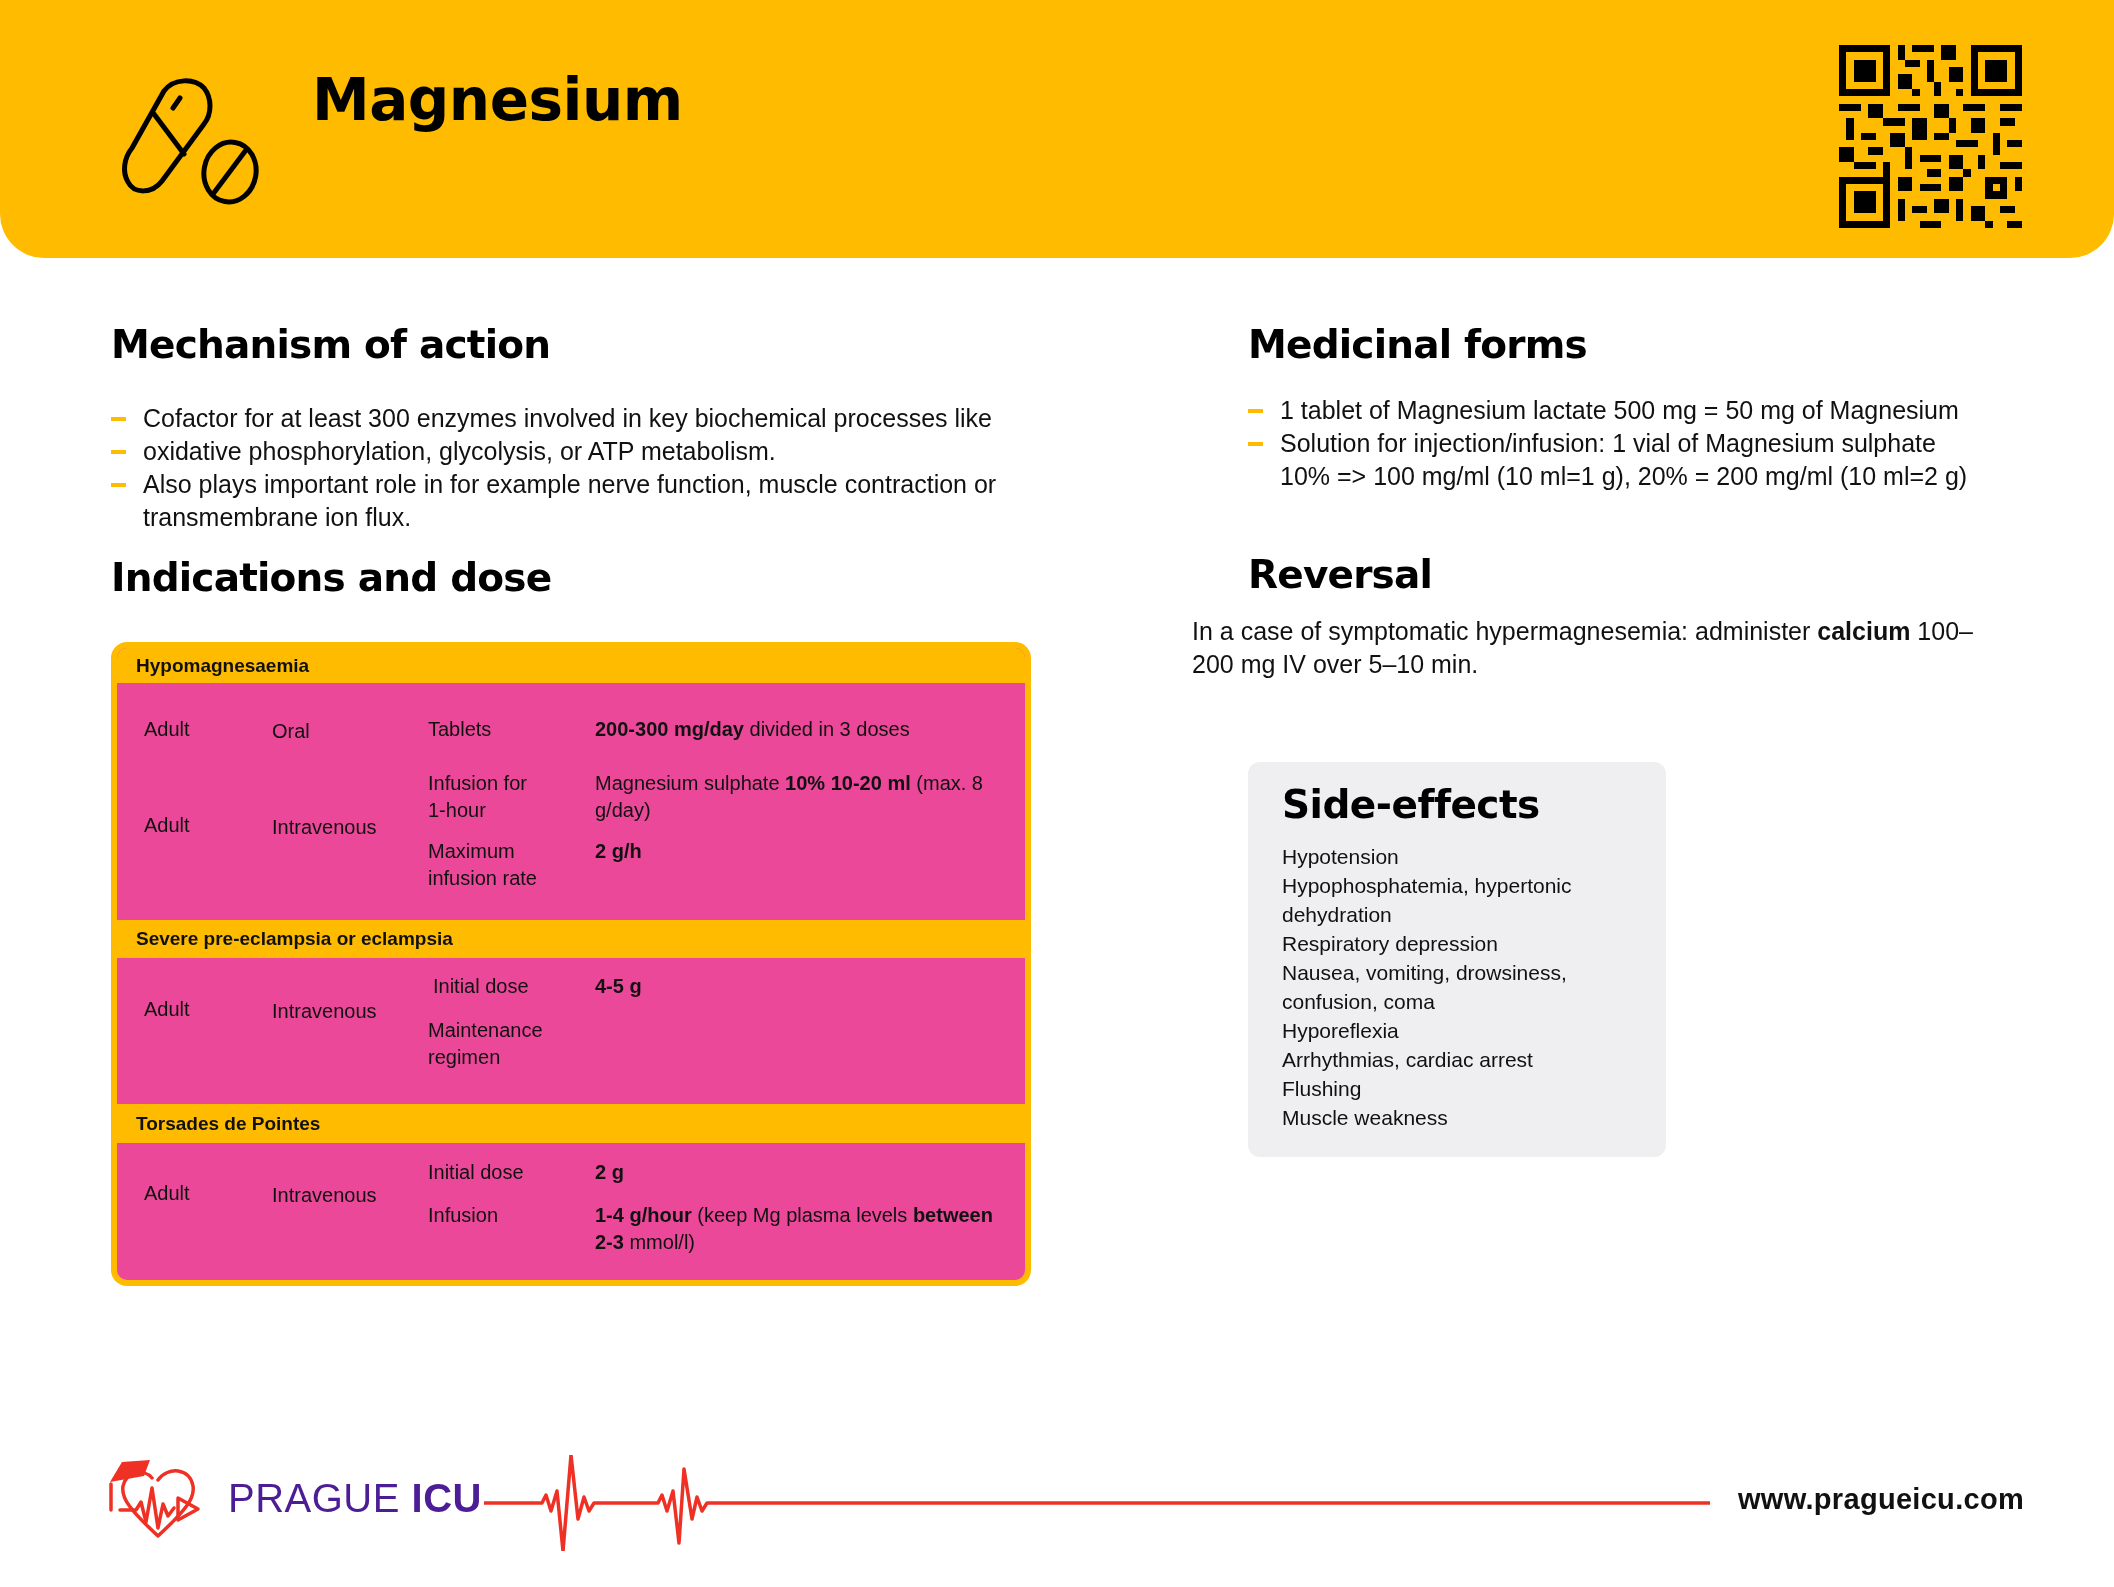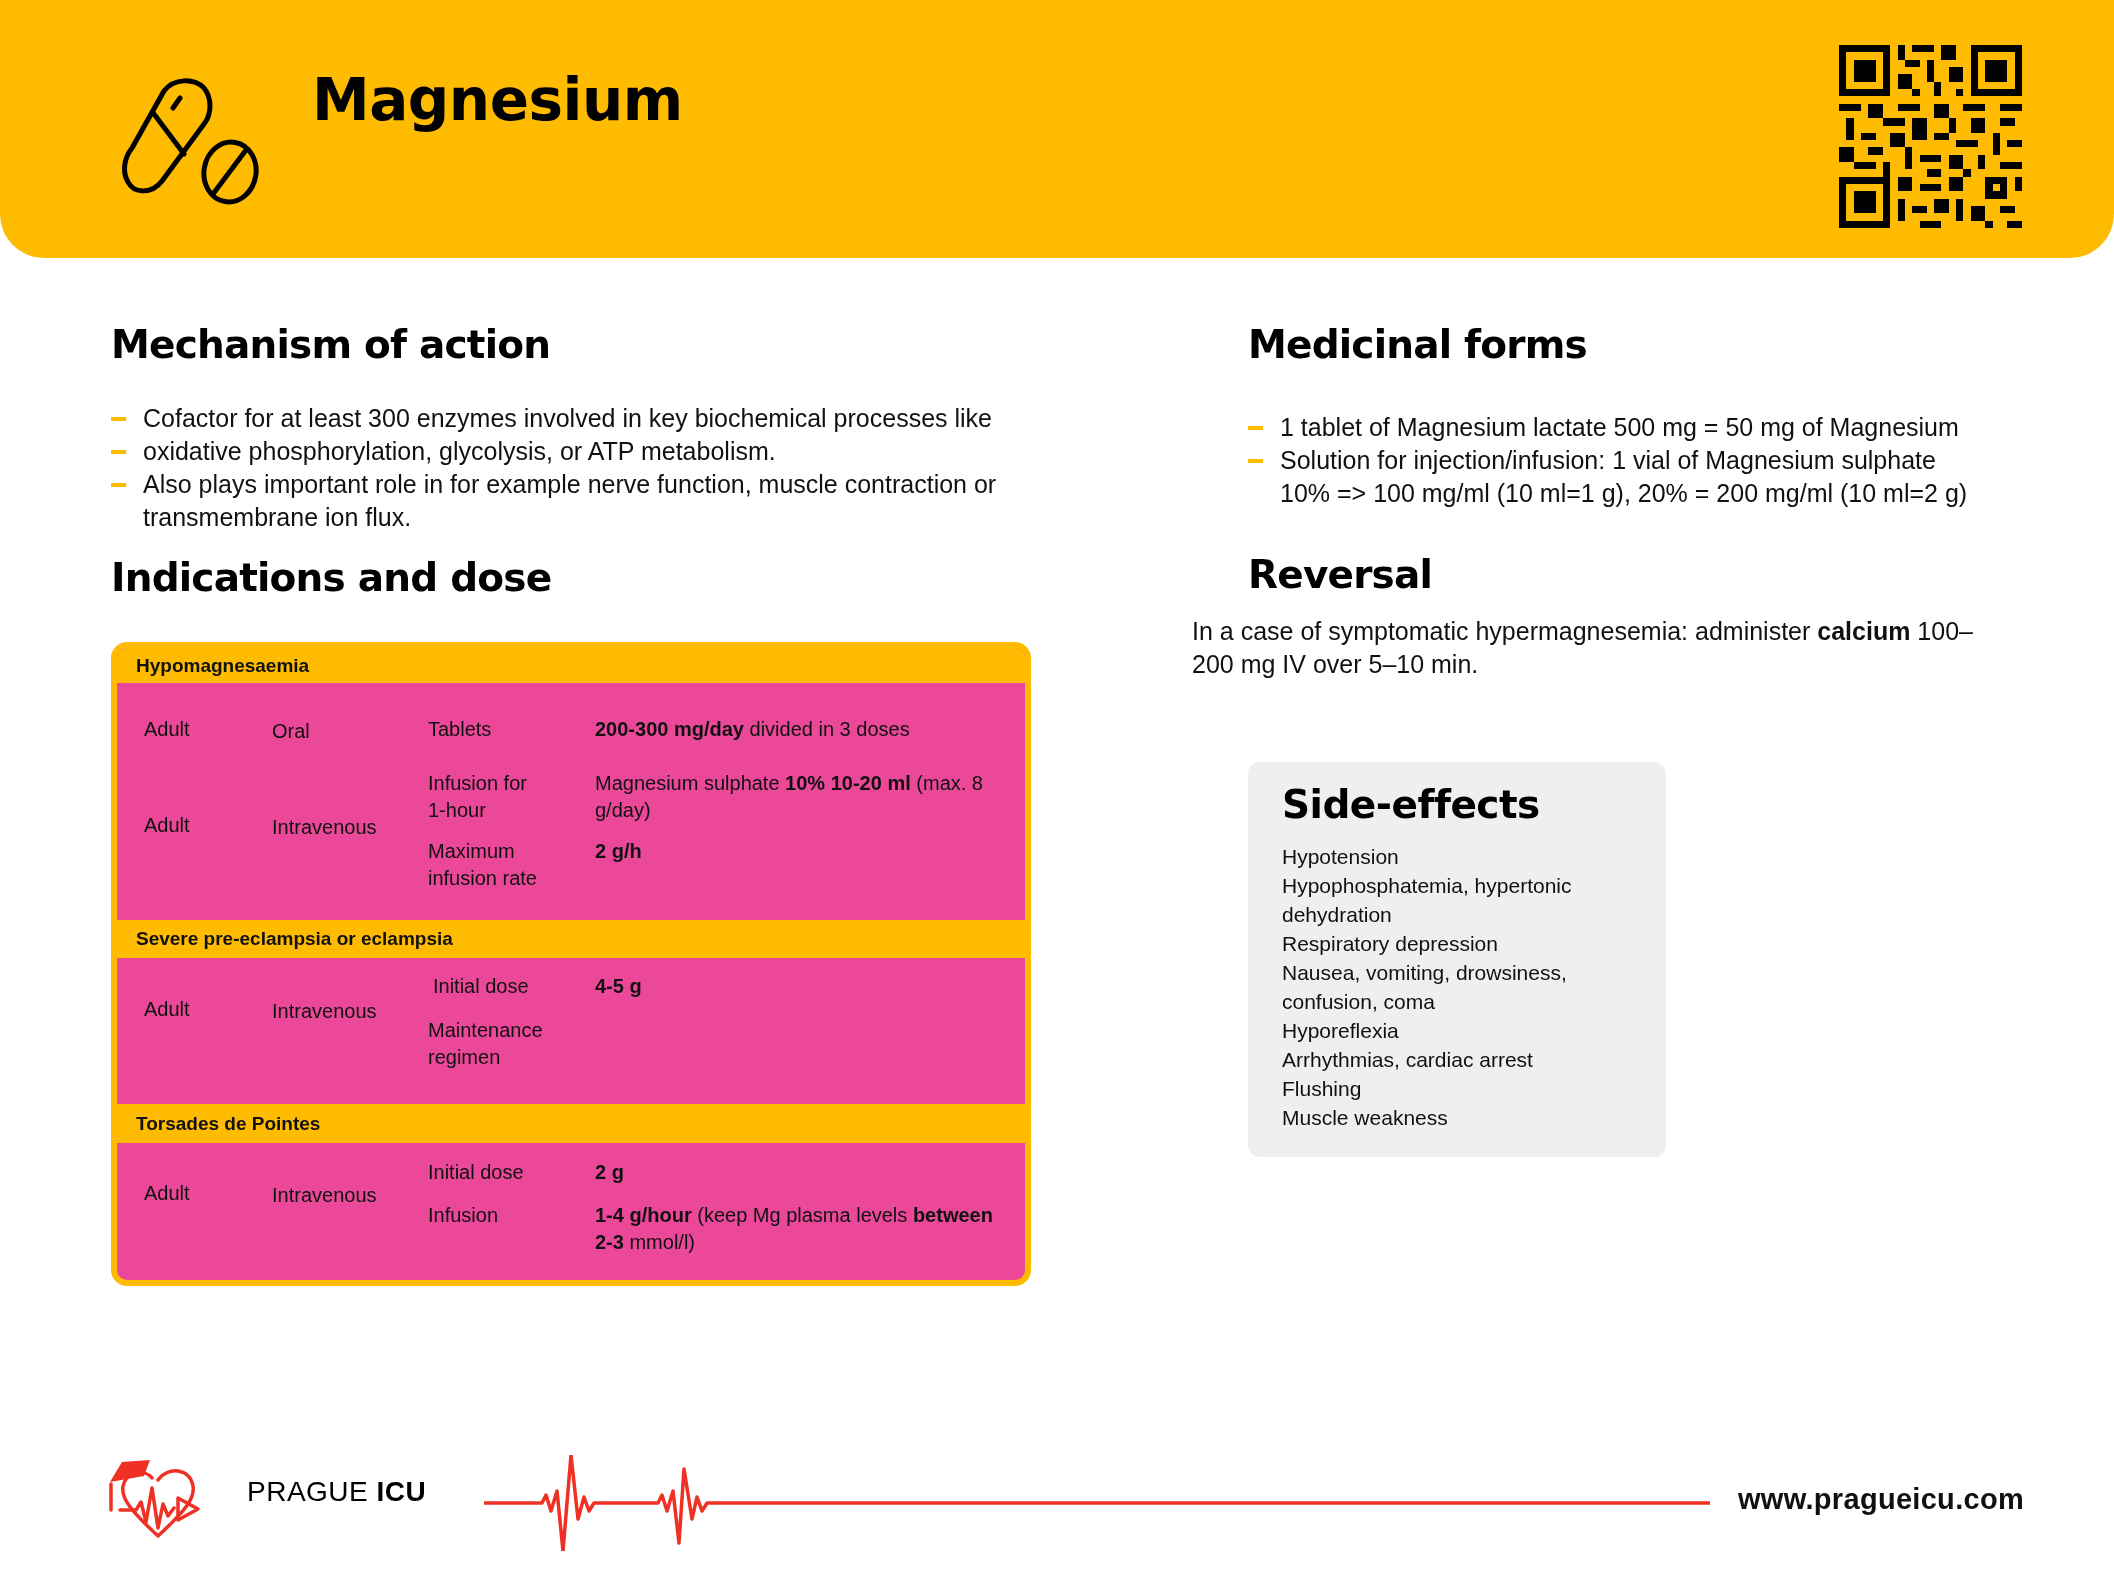--- a/index.html
+++ b/index.html
@@ -160,7 +160,7 @@
 </div>
 
 <h2 class="section" style="left:1248px; top:322px;">Medicinal forms</h2>
-<ul class="dash" style="left:1248px; top:394px; width:830px;margin-top:17px;">
+<ul class="dash" style="left:1248px; top:394px; width:830px;">
   <li>1 tablet of Magnesium lactate 500 mg = 50 mg of Magnesium</li>
   <li>Solution for injection/infusion: 1 vial of Magnesium sulphate</li>
   <li class="nob">10% =&gt; 100 mg/ml (10 ml=1 g), 20% = 200 mg/ml (10 ml=2 g)</li>

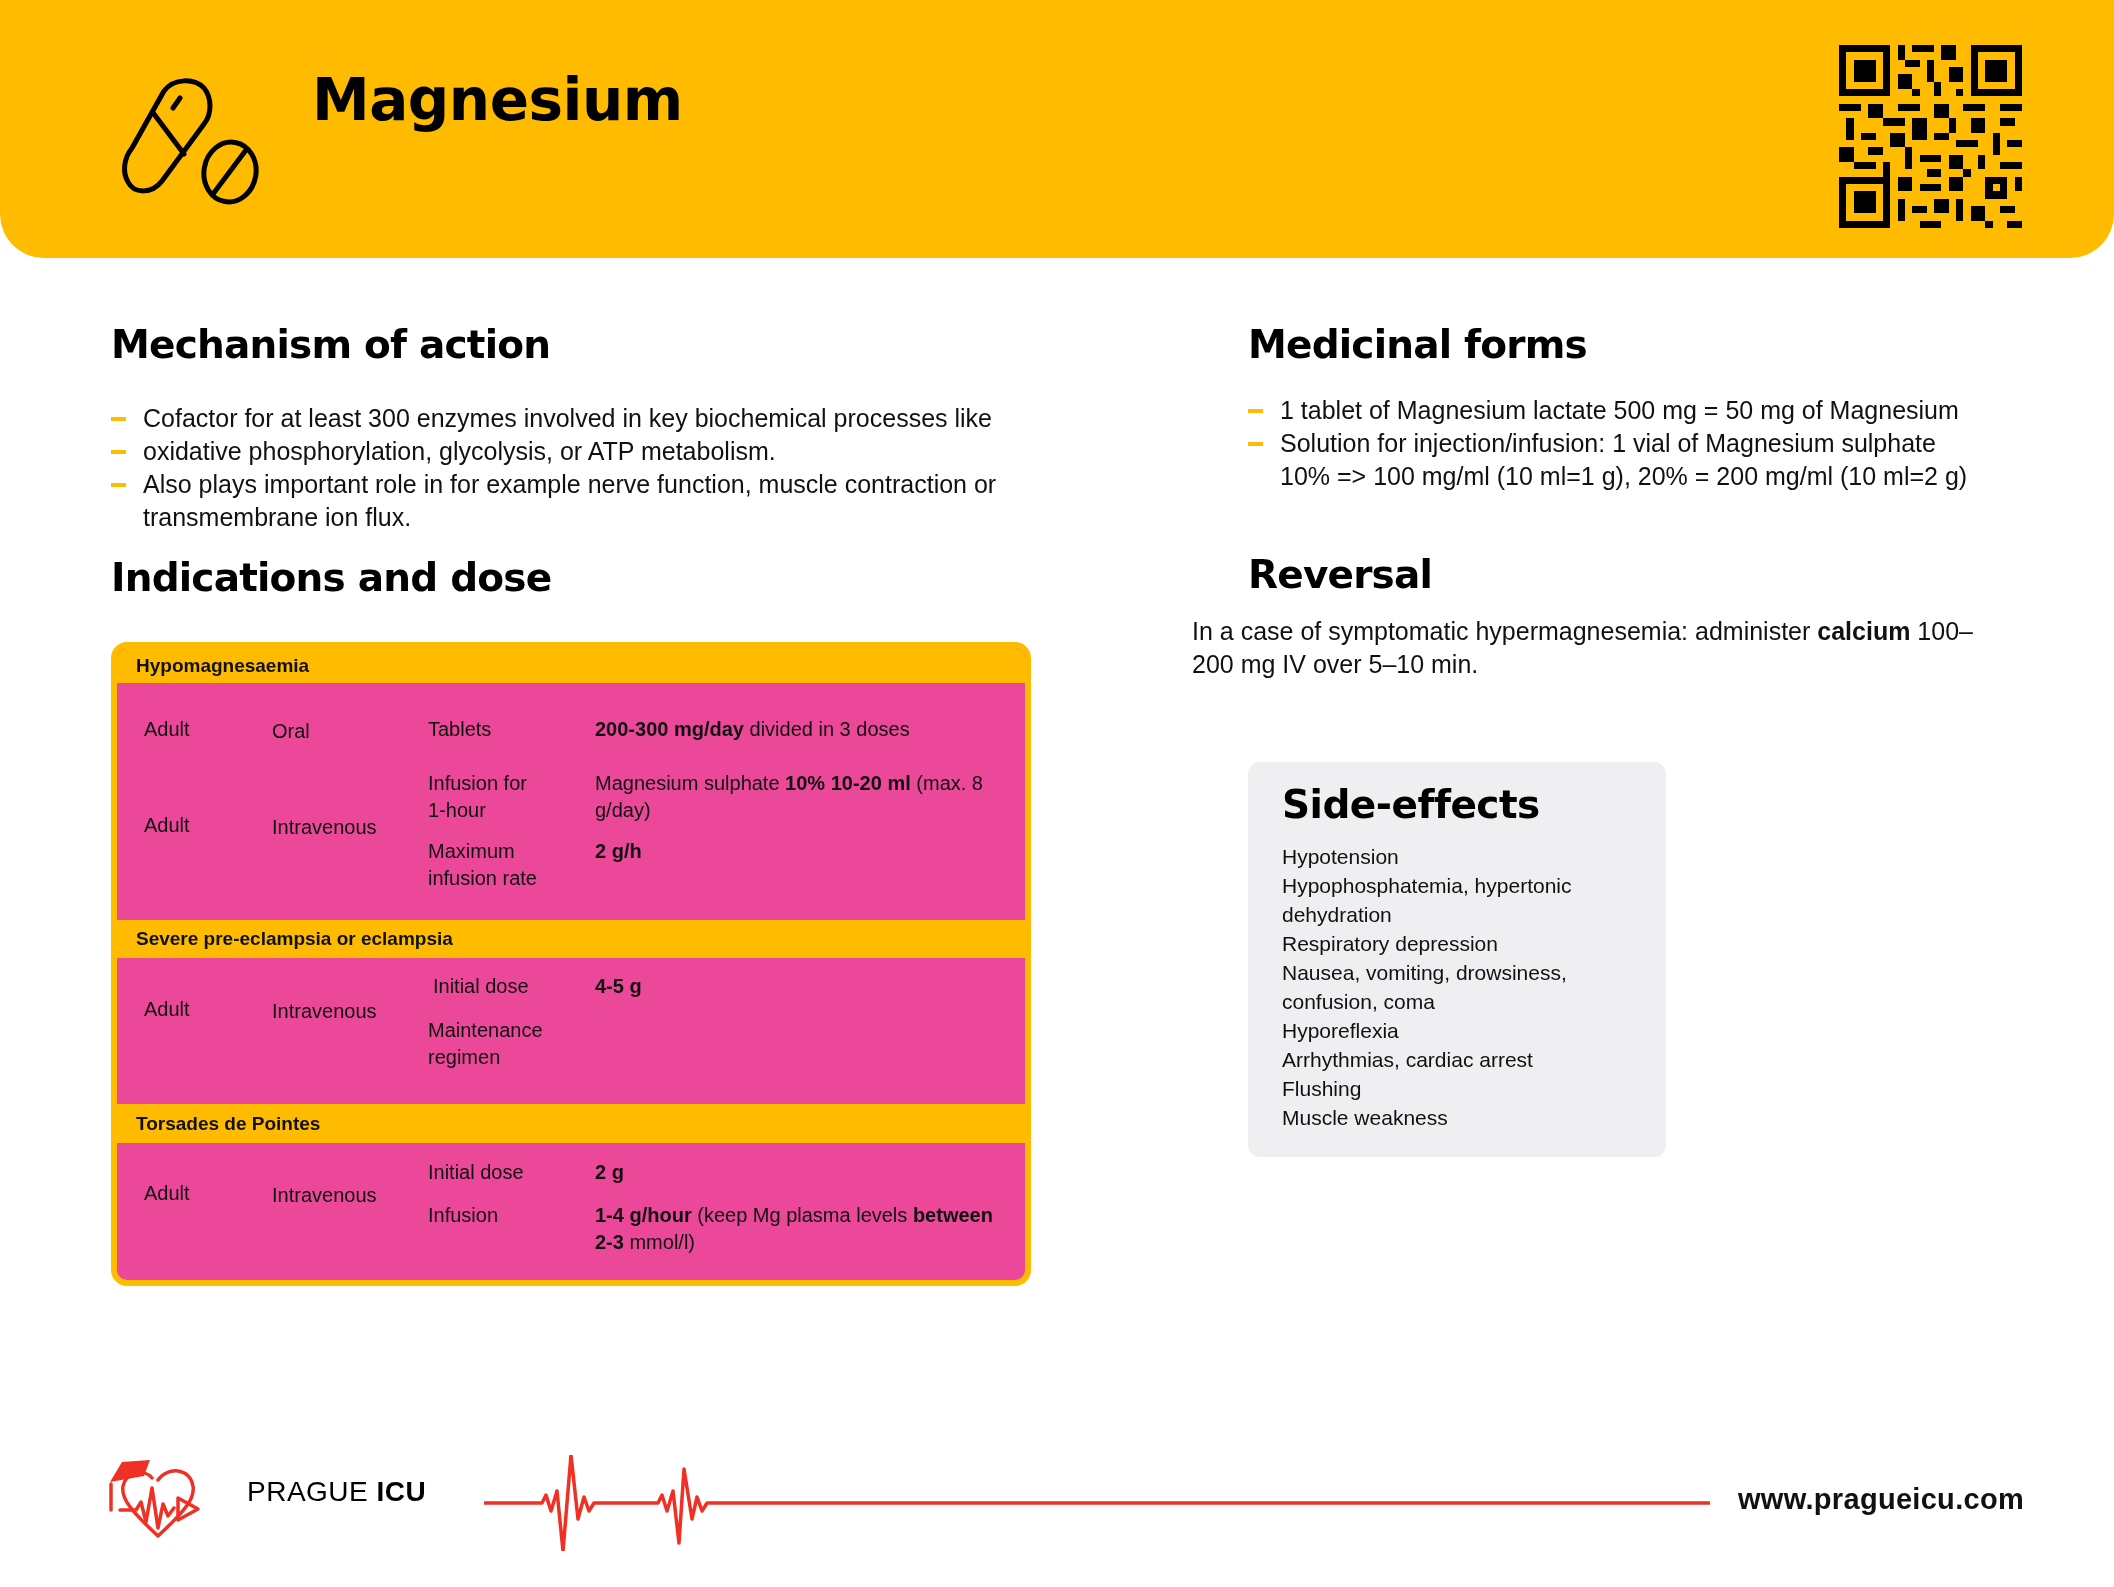--- a/index.html
+++ b/index.html
@@ -30,7 +30,7 @@
     .side-list { position: absolute; left: 34px; top: 80px; list-style: none; font-size: 21px; line-height: 29px; color: #111; }
 
     .footer-logo { position: absolute; left: 108px; top: 1458px; width: 105px; height: 82px; }
-    .brand { position: absolute; left: 228px; top: 1476px; font-size: 28px; color: #000000; letter-spacing: 0.5px; margin-left: 19px; }
+    .brand { position: absolute; left: 228px; top: 1476px; font-size: 40px; color: #4c1d95; letter-spacing: 0.5px; }
     .brand b { font-weight: bold; }
     .ecg { position: absolute; left: 484px; top: 1455px; width: 1226px; height: 96px; }
     .website { position: absolute; left: 1738px; top: 1483px; font-size: 29px; font-weight: bold; color: #111; letter-spacing: 0.3px; }

